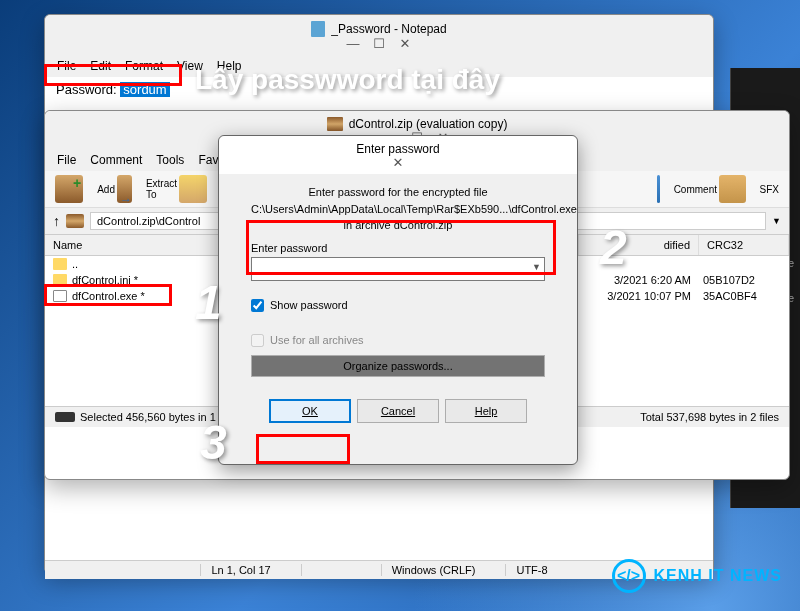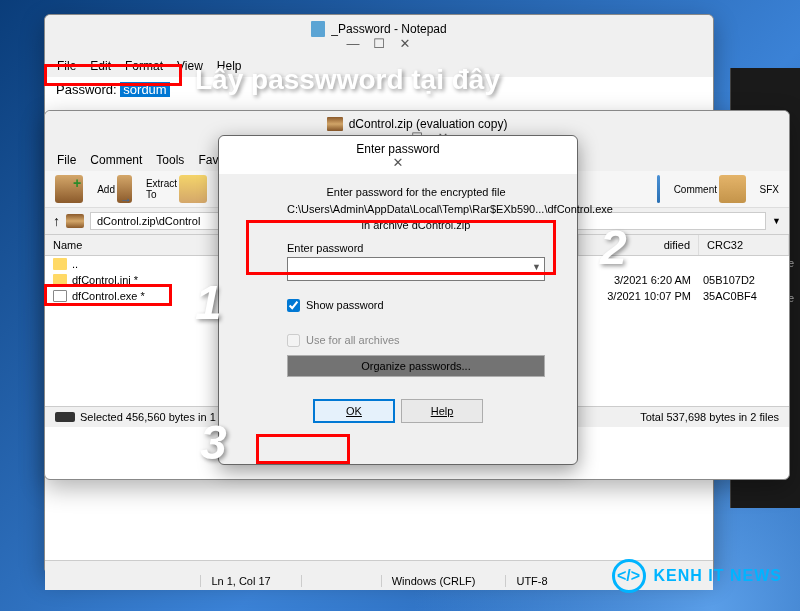--- a/index.html
+++ b/index.html
@@ -43,7 +43,7 @@
 
 .pwdlg { top: 135px; left: 218px; width: 360px; height: 330px; background: #f0f0f0; border: 1px solid #666; z-index: 10; box-shadow: 0 6px 20px rgba(0,0,0,0.4); }
 .pwdlg .titlebar { background: #fff; }
-.pwdlg .body { padding: 10px 32px; font-size: 11px; text-align: center; margin-left: 36px; }
+.pwdlg .body { padding: 10px 32px; font-size: 11px; text-align: center; }
 .pwd-prompt { line-height: 1.5; }
 .fieldset { margin-top: 8px; }
 .pw-label { text-align: left; font-size: 11px; margin-bottom: 3px; display: block; }

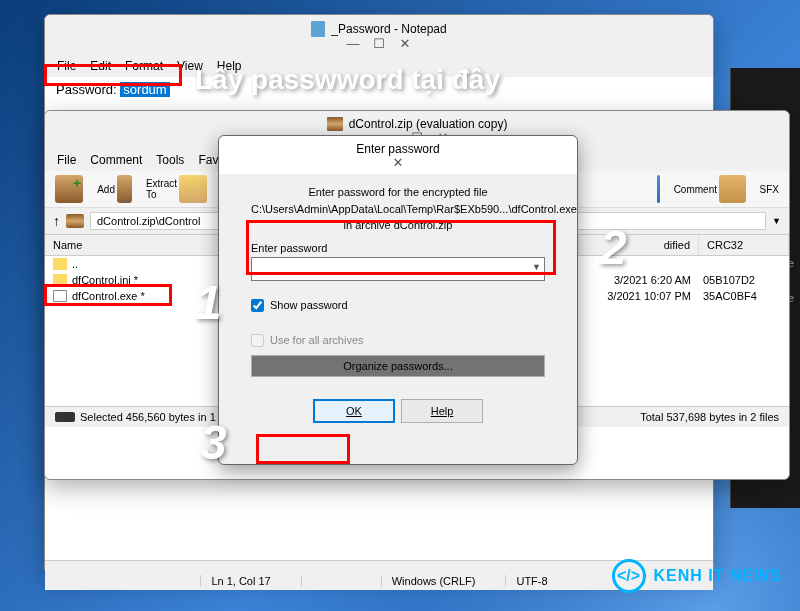--- a/index.html
+++ b/index.html
@@ -234,6 +234,7 @@
   </div>
   <div class="btn-row">
     <button class="primary">OK</button>
+    <button>Cancel</button>
     <button>Help</button>
   </div>
 </div>

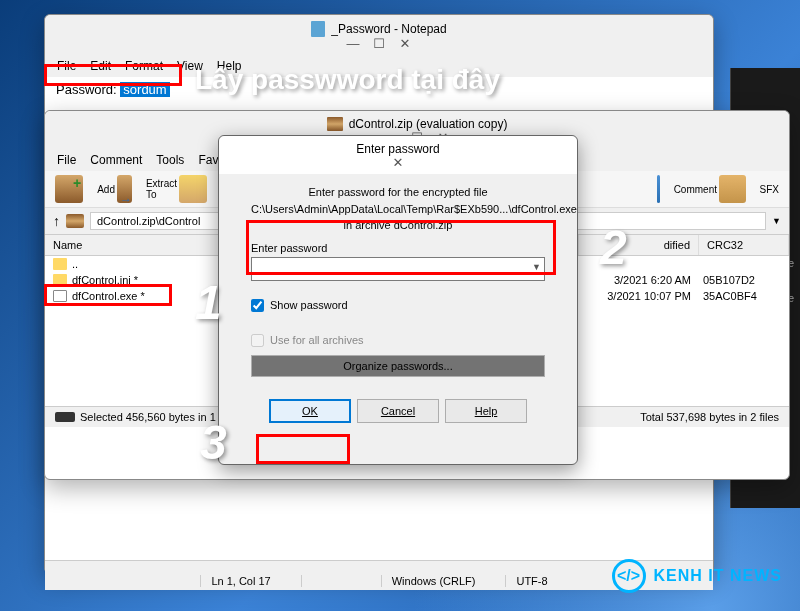--- a/index.html
+++ b/index.html
@@ -17,7 +17,7 @@
 .notepad { top: 14px; left: 44px; width: 670px; height: 560px; }
 .notepad .content { background: #fff; height: calc(100% - 75px); padding: 4px 8px; font-family: Consolas, monospace; font-size: 13px; }
 .notepad .statusbar { display: flex; justify-content: center; gap: 20px; padding: 3px 10px; font-size: 11px; background: #f0f0f0; border-top: 1px solid #ccc; }
-.notepad .sb-cell { padding: 0 10px; border-left: 1px solid #ccc; margin-top: 11px; }
+.notepad .sb-cell { padding: 0 10px; border-left: 1px solid #ccc; }
 .pwd-line { display: inline-block; padding: 1px 3px; }
 .pwd-label { color: #000; }
 .pwd-val { background: #0078d4; color: #fff; padding: 0 3px; }

